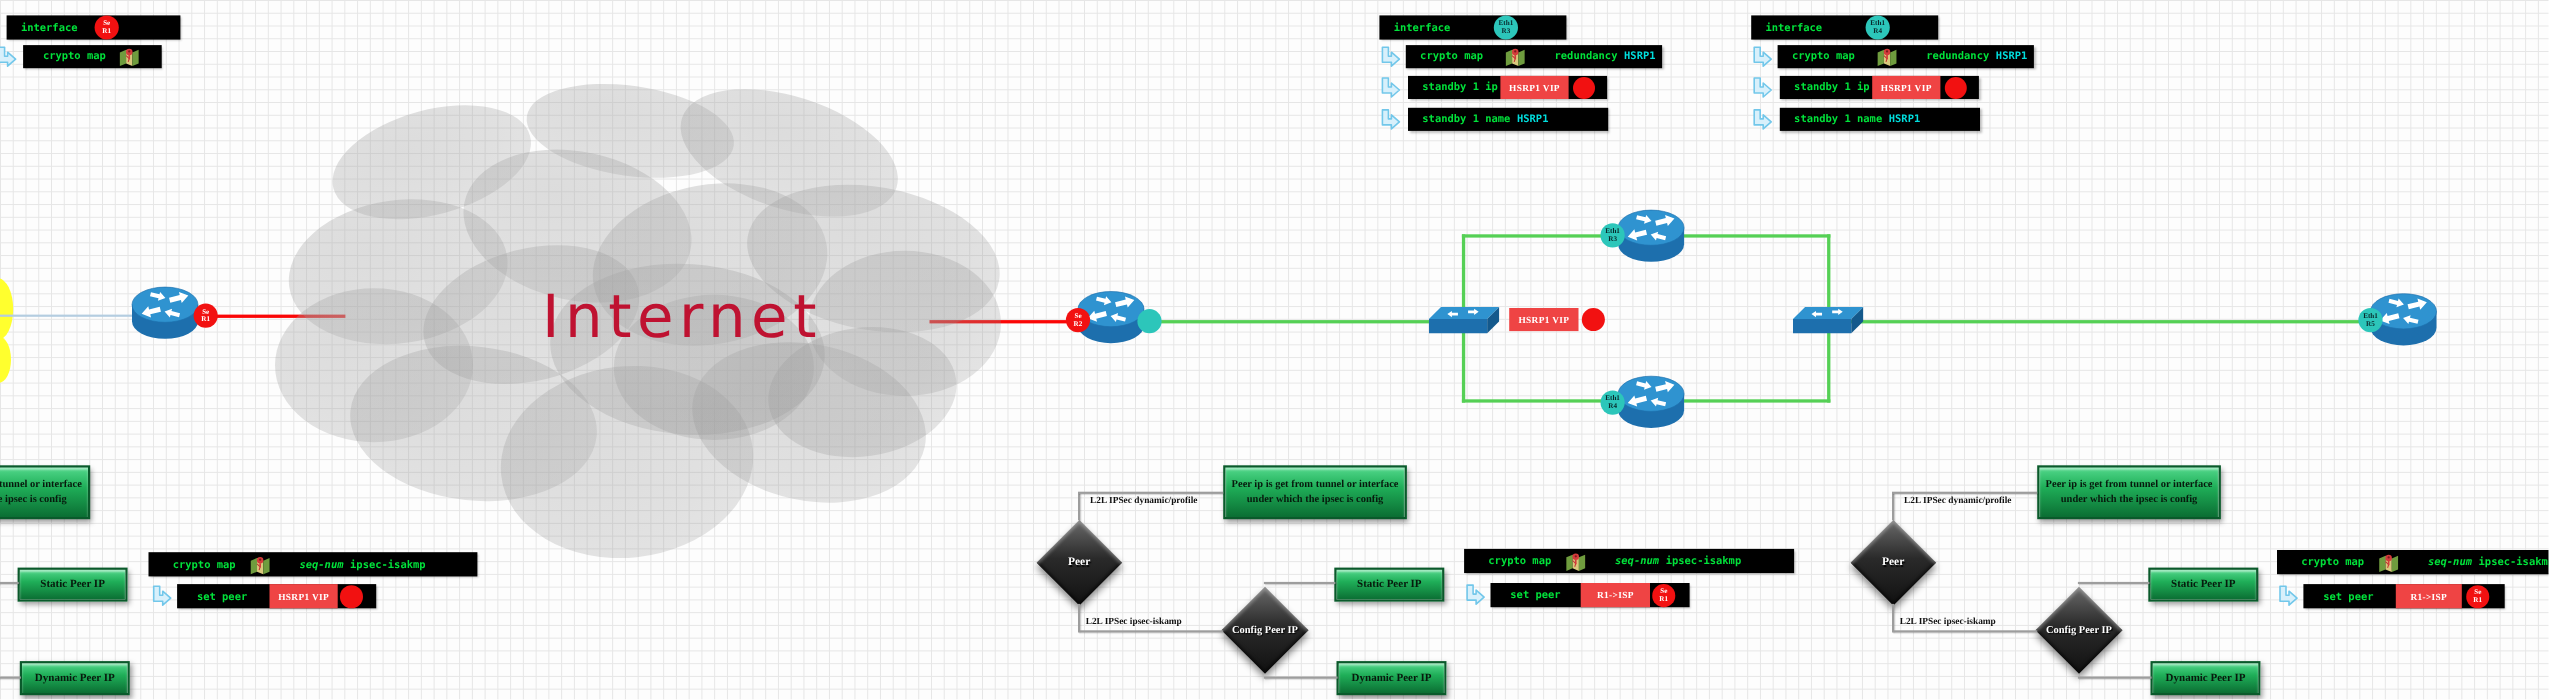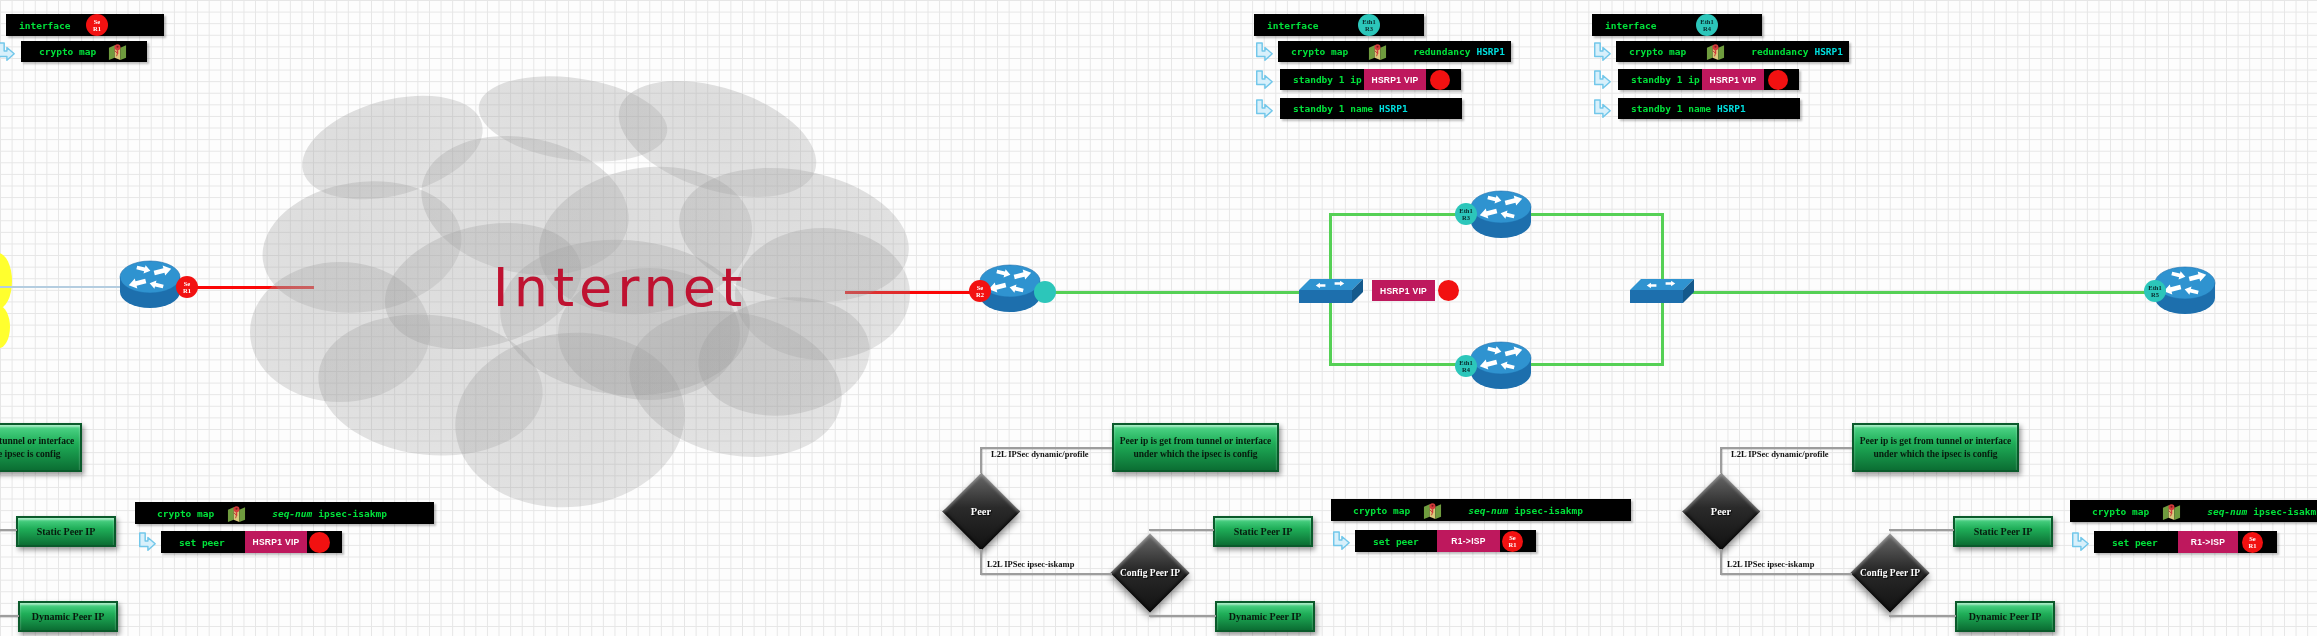--- a/index.html
+++ b/index.html
@@ -46,9 +46,9 @@
     color:#00e23a;white-space:pre;}
   .cyan{color:#00dede;}
   .ital{font-style:italic;}
-  .chip{position:absolute;top:0;height:21px;background:#be185d;color:#fff;
+  .chip{position:absolute;top:0;height:21px;background:#ef4444;color:#fff;
     display:flex;align-items:center;justify-content:center;
-    font-family:Liberation Sans, sans-serif;font-weight:bold;font-size:8.5px;letter-spacing:.3px;}
+    font-family:Liberation Serif, serif;font-weight:bold;font-size:8.5px;letter-spacing:.3px;}
   .arrow-ic{width:20px;height:22px;flex:0 0 auto;}
   .map-ic{width:19px;height:19px;}
 

